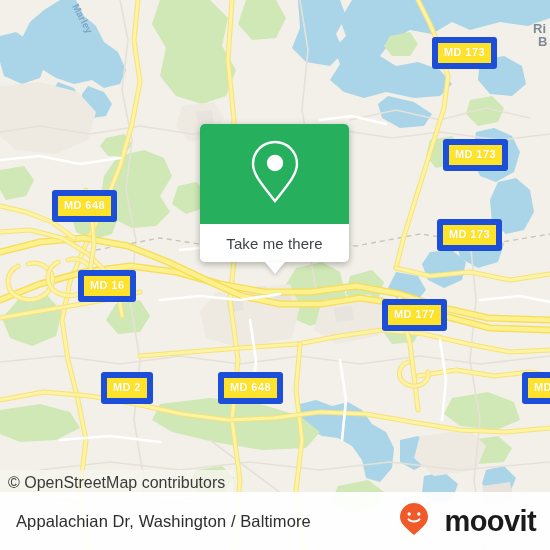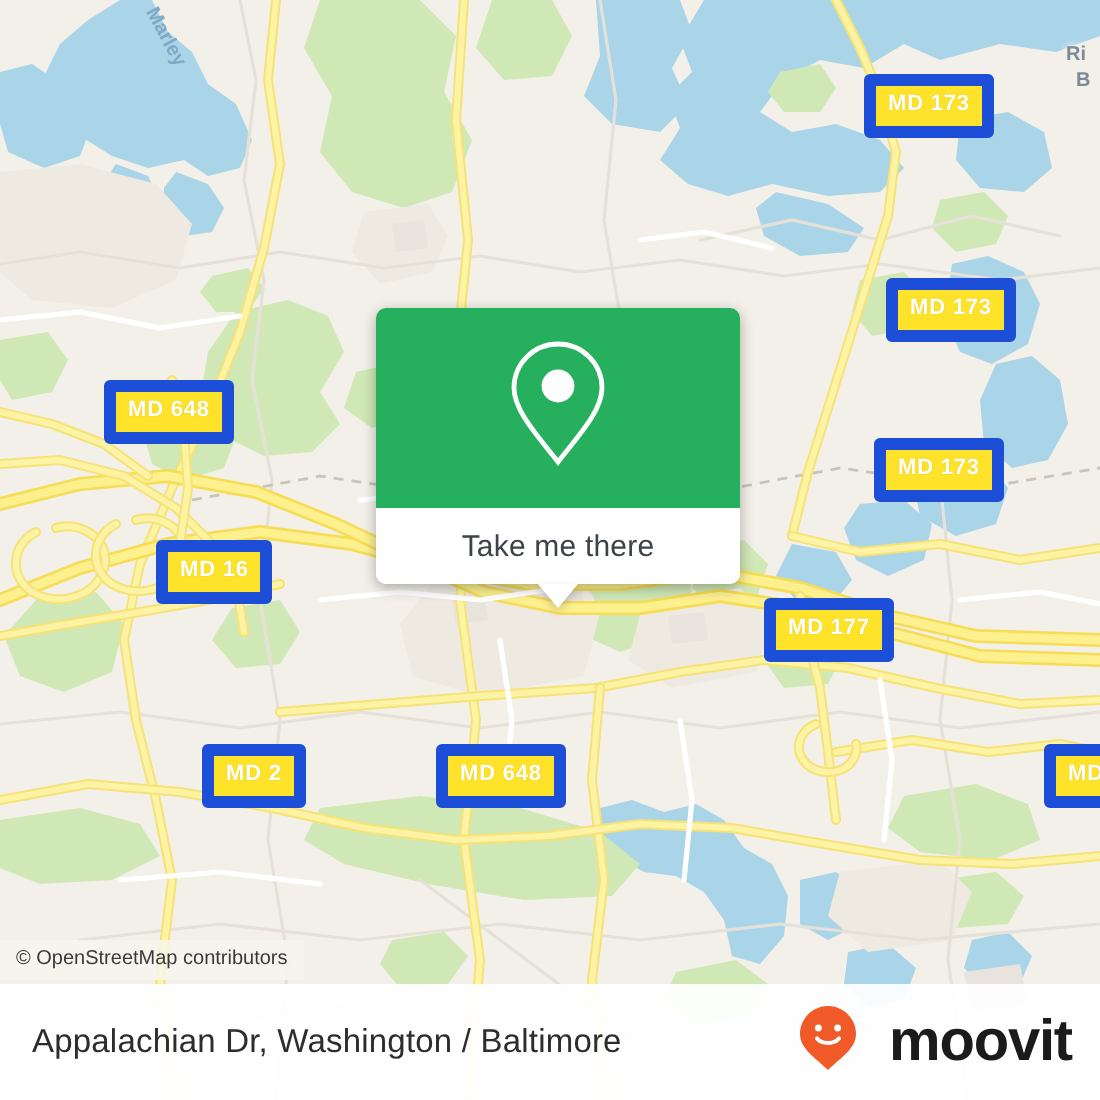--- a/index.html
+++ b/index.html
@@ -35,7 +35,7 @@
   .placelabel{
     position:absolute;
     color:#7e8a95;
-    font-size:10px;
+    font-size:13px;
     font-weight:bold;
     line-height:1.15;
     white-space:nowrap;

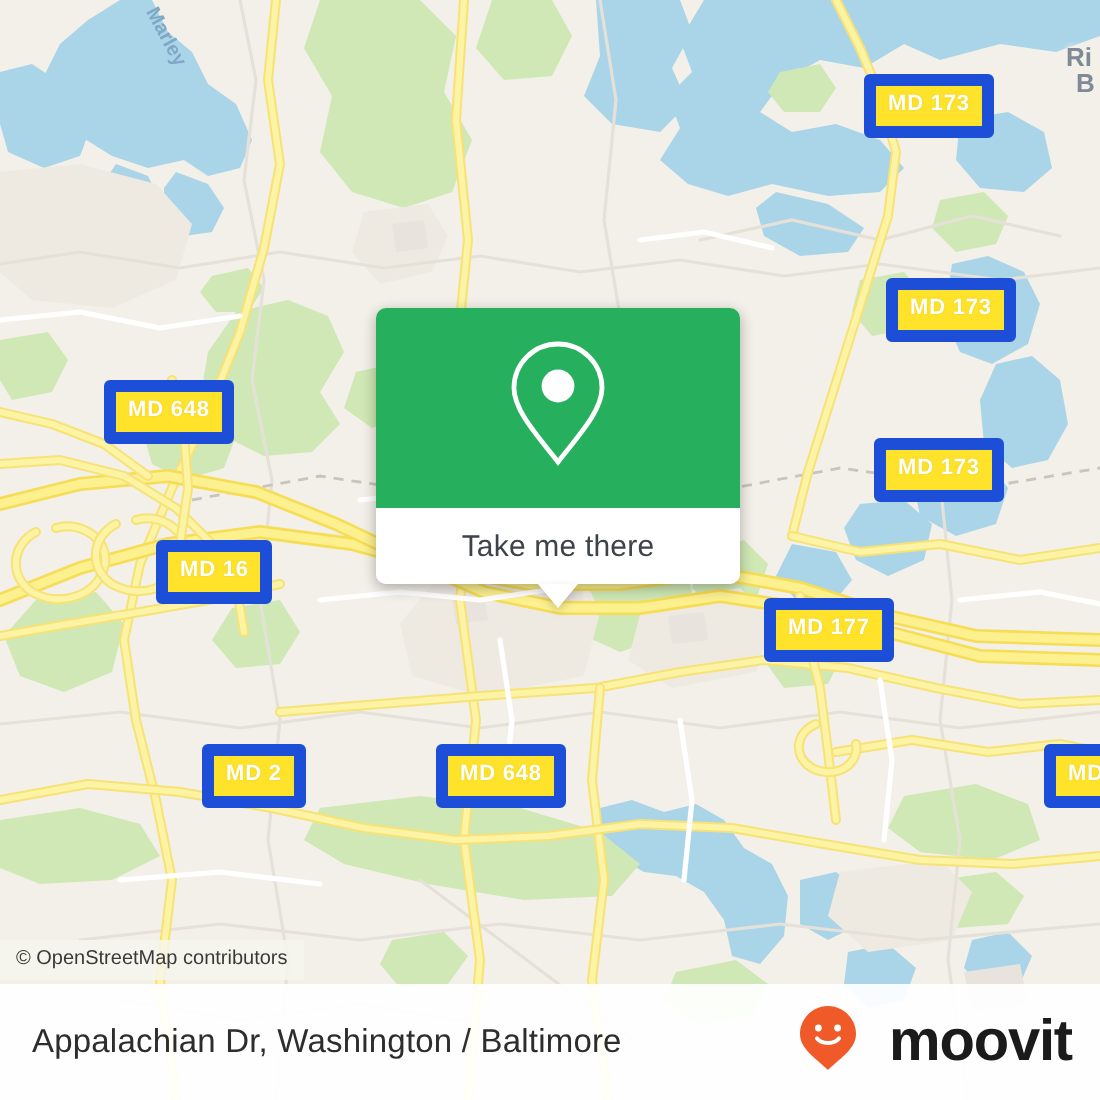--- a/index.html
+++ b/index.html
@@ -53,13 +53,12 @@
   
   #popup{
     position:absolute;
-    left:188px;top:124px;
-    width:182px;
+    left:200px;top:124px;
+    width:149px;
     border-radius:5px;
     box-shadow:0 2px 7px rgba(0,0,0,.30);
     overflow:visible;
     z-index:40;
-    margin-top:30px;
   }
   #popup-body{
     background:#26b05e;

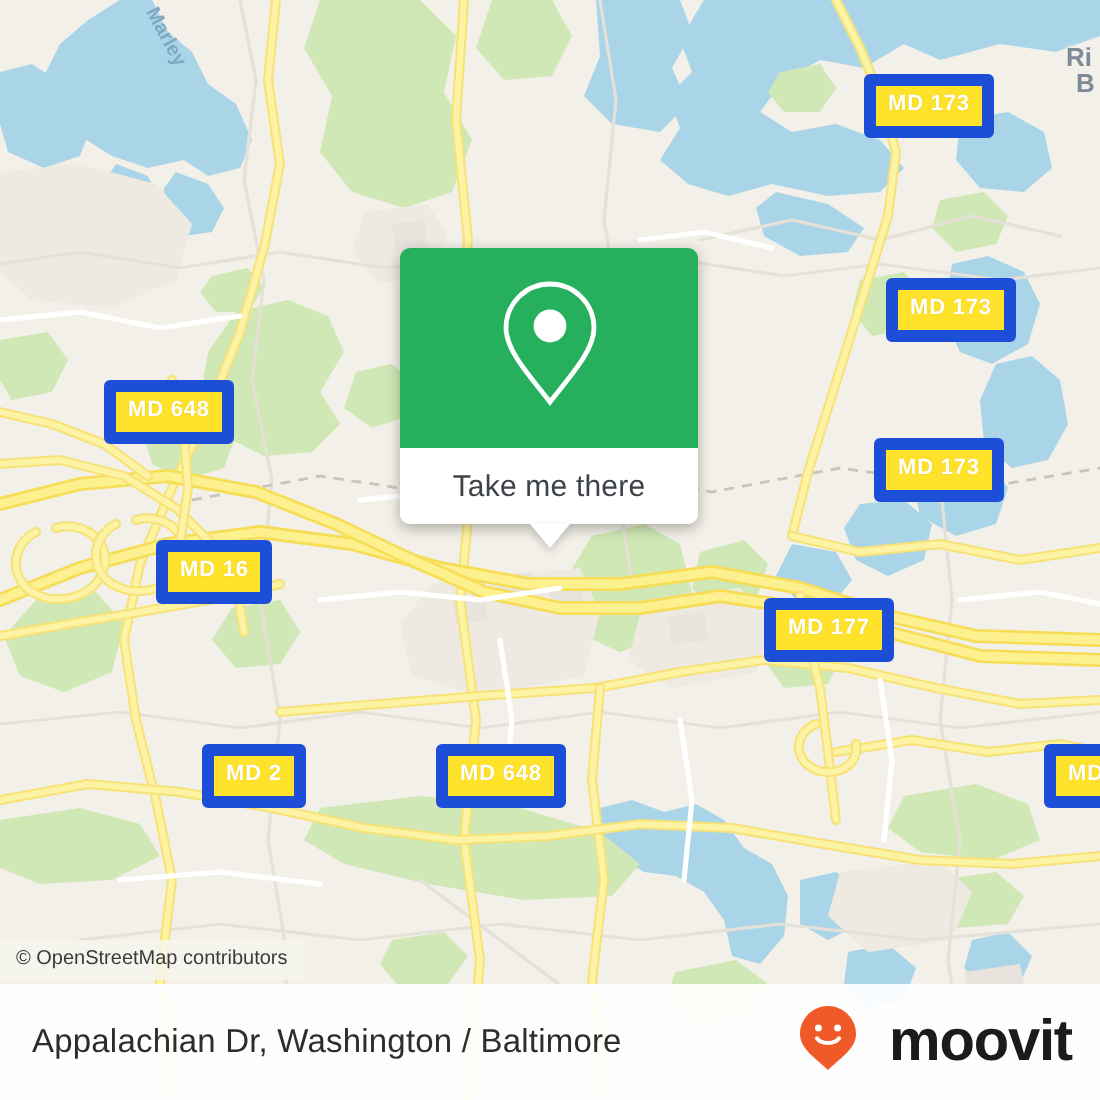--- a/index.html
+++ b/index.html
@@ -95,7 +95,7 @@
     left:0;top:470px;
     background:rgba(246,245,238,.82);
     color:#3a3a3a;
-    font-size:10px;
+    font-size:16px;
     padding:4px 8px 5px 8px;
     z-index:30;
     white-space:nowrap;

